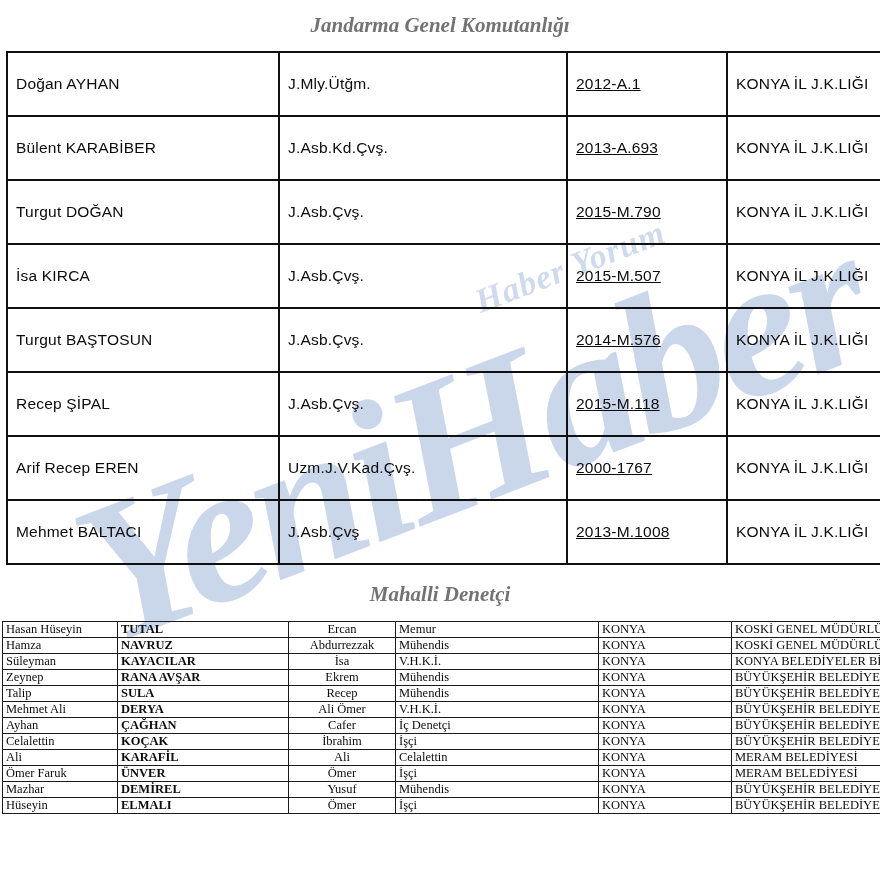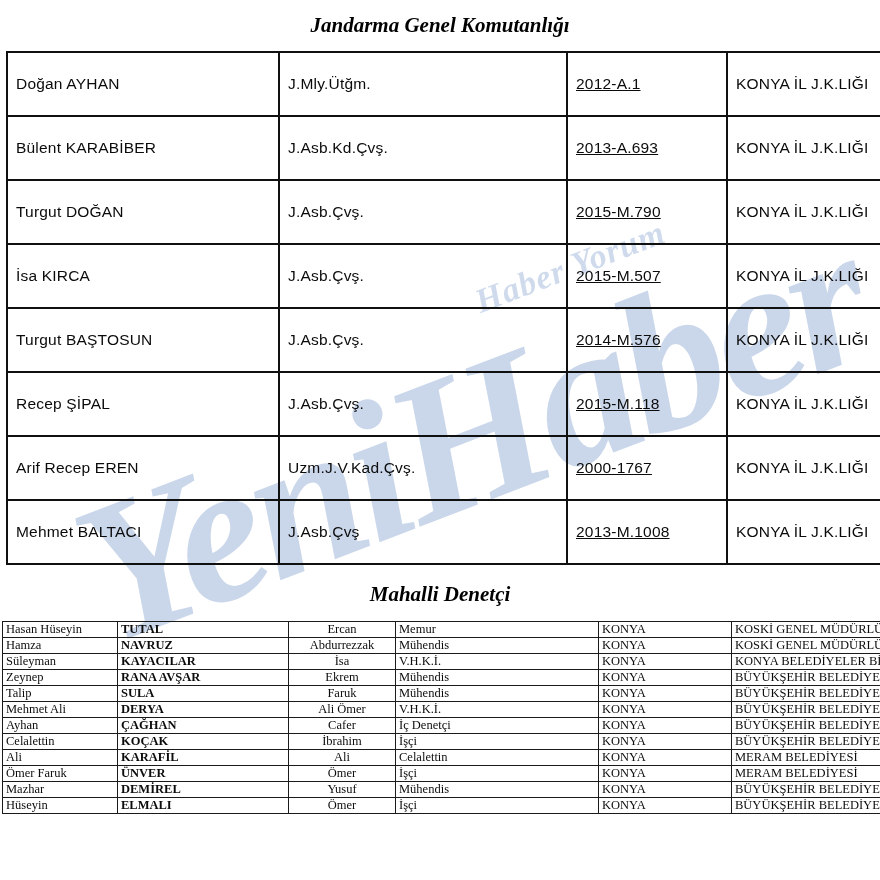--- a/index.html
+++ b/index.html
@@ -60,7 +60,7 @@
     font-style: italic;
     font-weight: bold;
     font-size: 21px;
-    color: #000000;
+    color: #737373;
     position: relative;
     z-index: 10;
   }

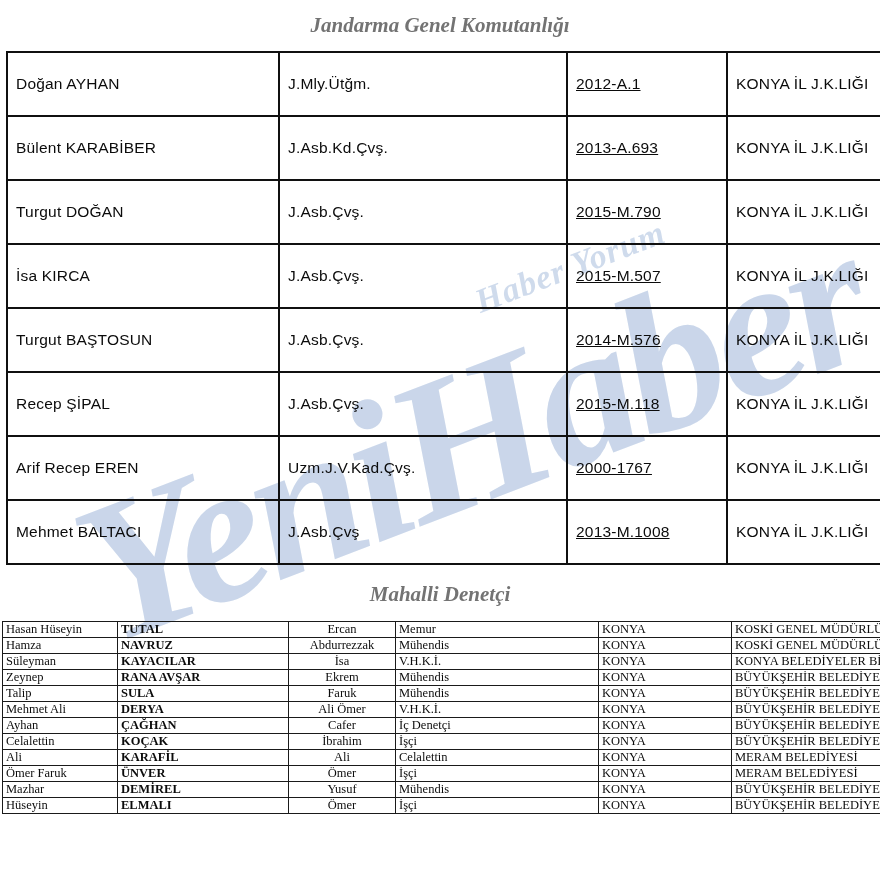--- a/index.html
+++ b/index.html
@@ -232,7 +232,7 @@
         <tr>
           <td class="v-first">Talip</td>
           <td class="v-last">SULA</td>
-          <td class="v-fat">Faruk</td>
+          <td class="v-fat">Recep</td>
           <td class="v-job">Mühendis</td>
           <td class="v-city">KONYA</td>
           <td class="v-inst">BÜYÜKŞEHİR BELEDİYESİ</td>

